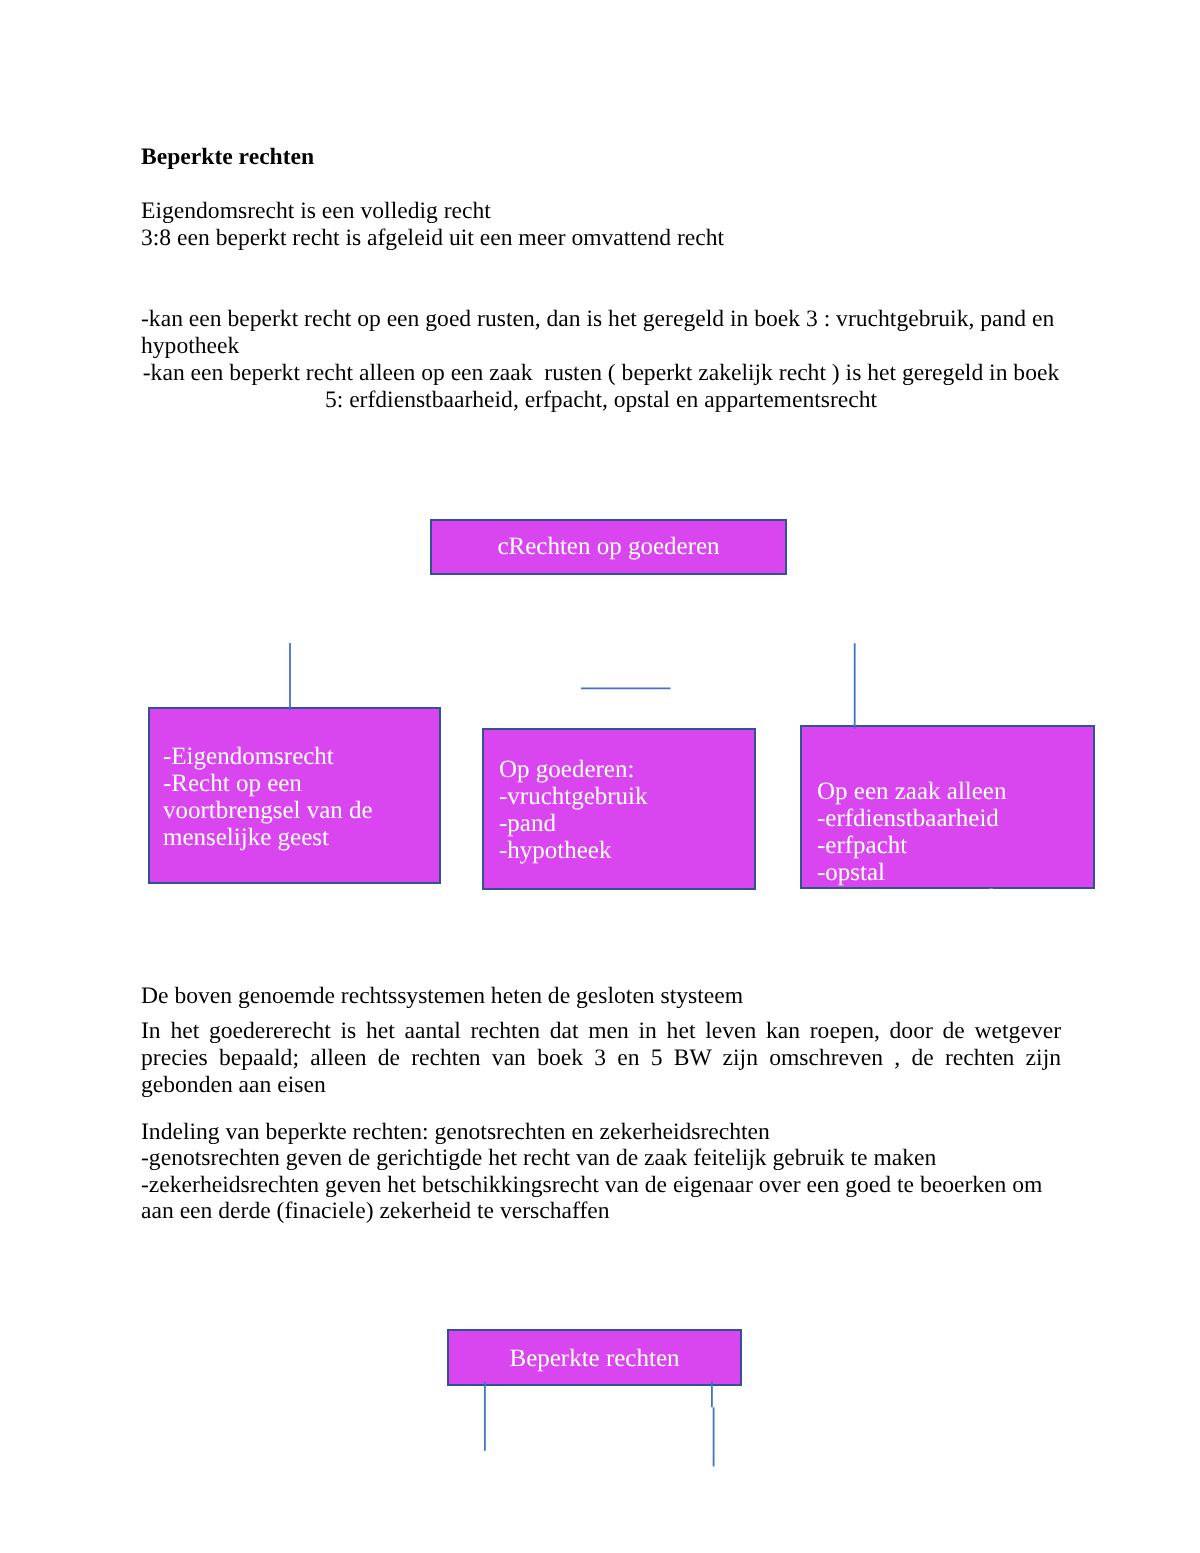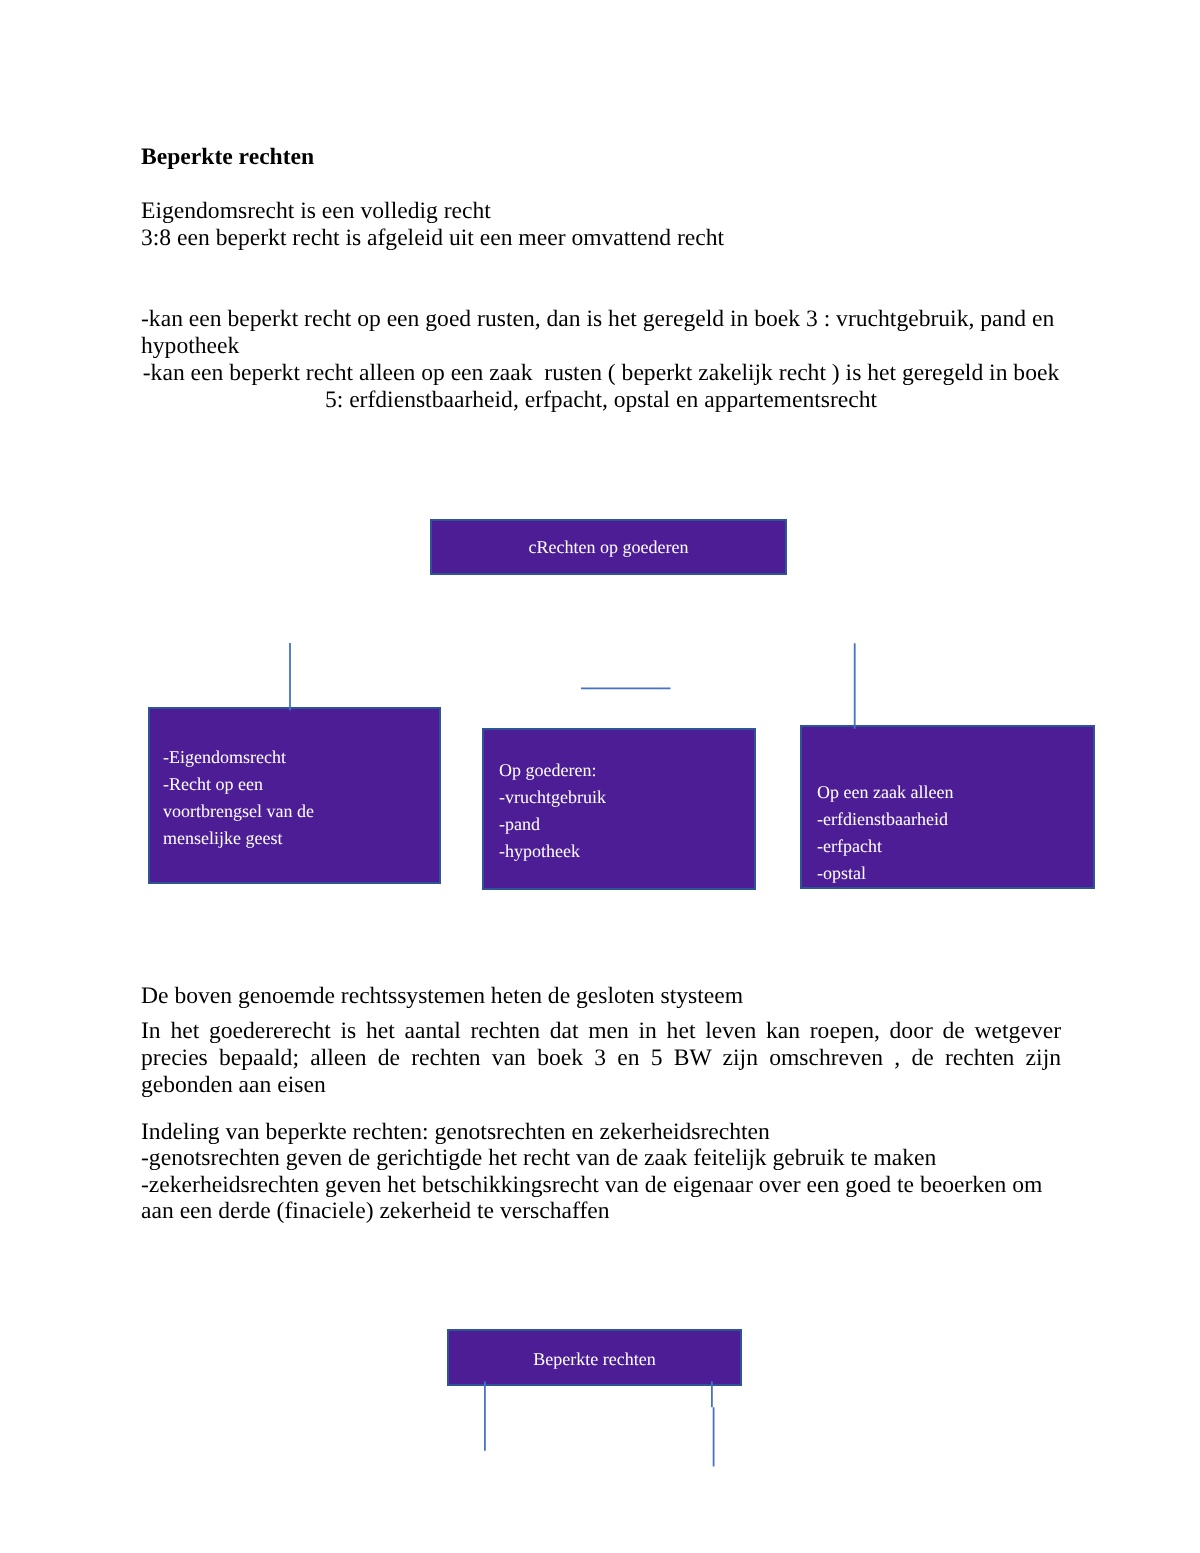--- a/index.html
+++ b/index.html
@@ -10,8 +10,8 @@
   .tblk{position:absolute;font-size:23.6px;line-height:26.85px;color:#000000;white-space:pre-wrap;}
   .tblk.j{text-align:justify;}
   .bold{font-weight:bold;}
-  .node{position:absolute;background:#4c1d95;border:2px solid #2F5496;box-sizing:border-box;
-        color:#ffffff;font-size:18px;line-height:26.85px;}
+  .node{position:absolute;background:#d946ef;border:2px solid #2F5496;box-sizing:border-box;
+        color:#ffffff;font-size:25px;line-height:26.85px;}
   .node .inner{position:absolute;}
   .connlayer{position:absolute;left:0;top:0;pointer-events:none;}
 </style>

